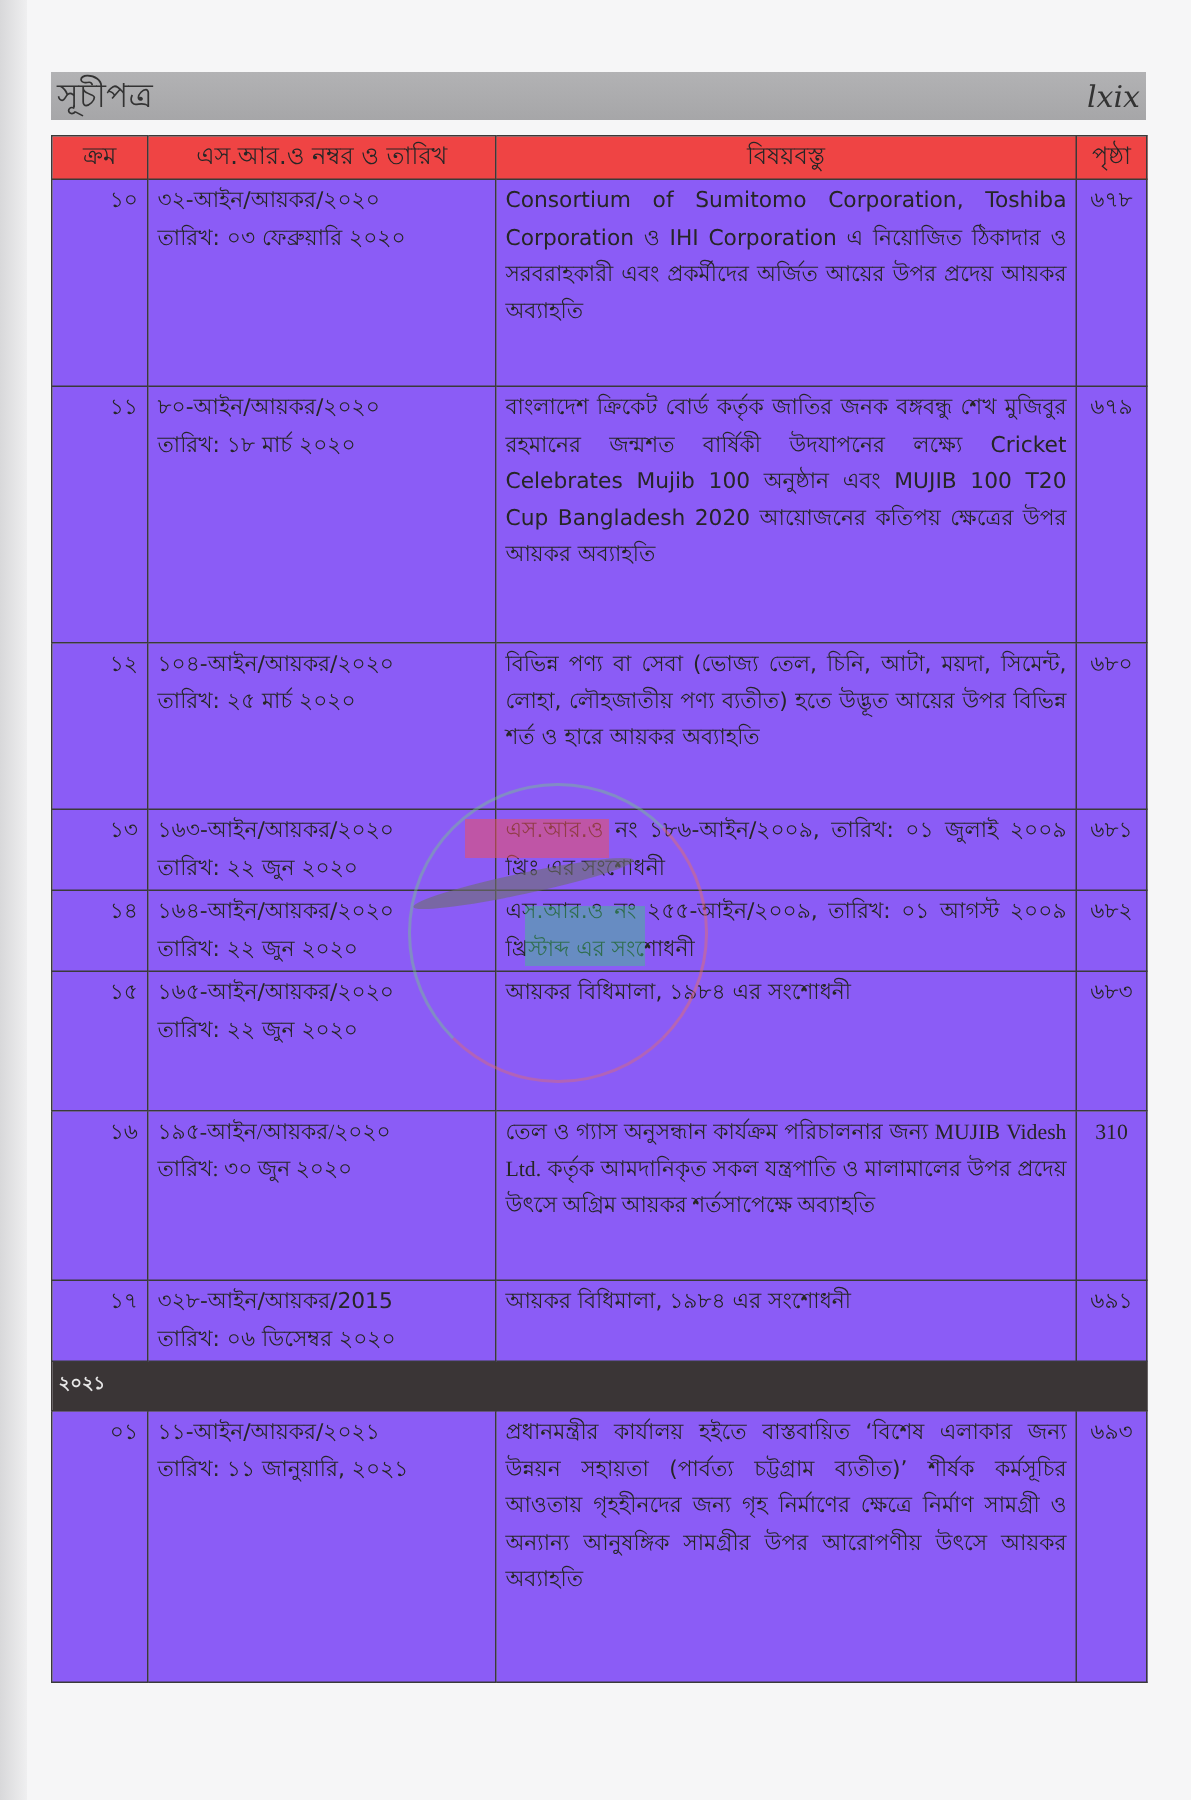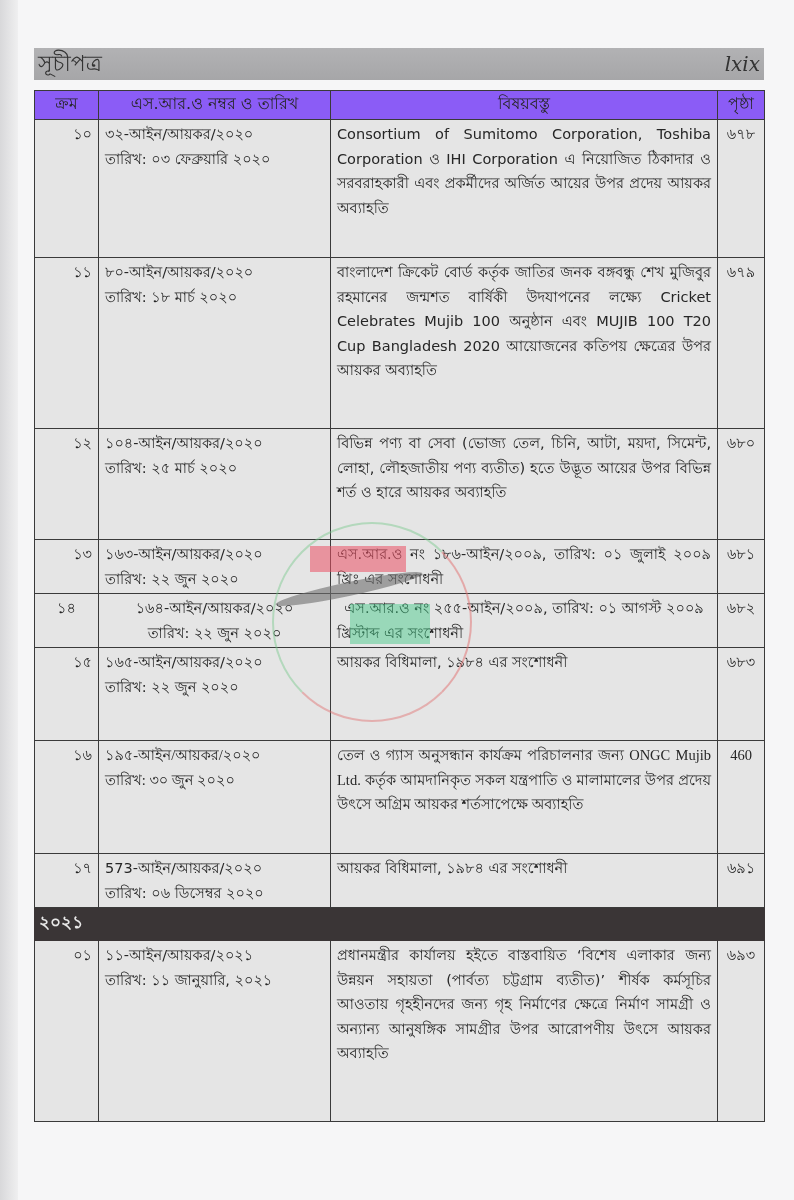--- a/index.html
+++ b/index.html
@@ -47,7 +47,7 @@
     background: #e5e5e5;
   }
   table.toc thead th {
-    background: #8b5cf6;
+    background: #ef4444;
     font-weight: normal;
     font-size: 16px;
     height: 26px;

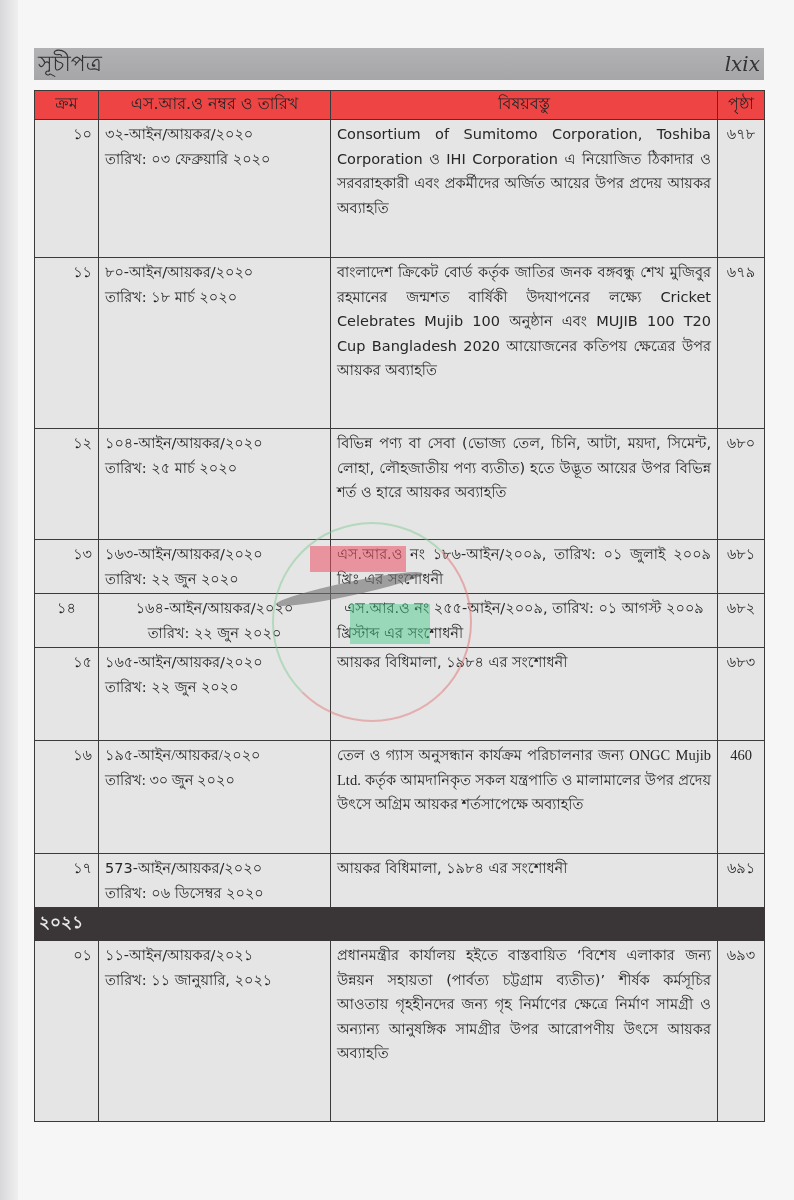--- a/index.html
+++ b/index.html
@@ -44,7 +44,7 @@
     border: 1.5px solid #3a3a3a;
     vertical-align: top;
     padding: 2px 6px;
-    background: #e5e5e5;
+    background: #8b5cf6;
   }
   table.toc thead th {
     background: #ef4444;

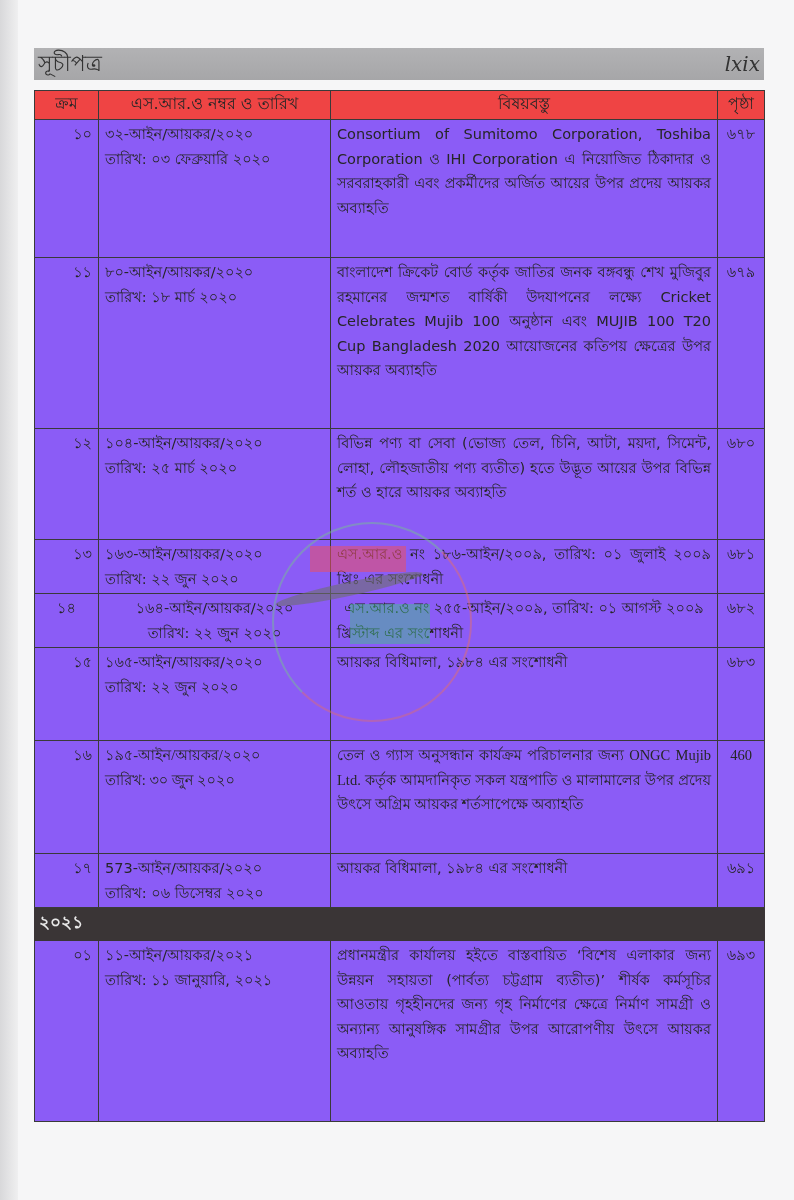--- a/index.html
+++ b/index.html
@@ -76,7 +76,7 @@
   tr.r11 td { height: 166px; }
   tr.r12 td { height: 106px; }
   tr.r13 td { height: 32px; }
-  tr.r14 td { height: 32px; text-align: center; }
+  tr.r14 td { height: 32px; }
   tr.r15 td { height: 88px; }
   tr.r16 td { height: 108px; font-family: Liberation Serif, serif; }
   tr.r17 td { height: 48px; }

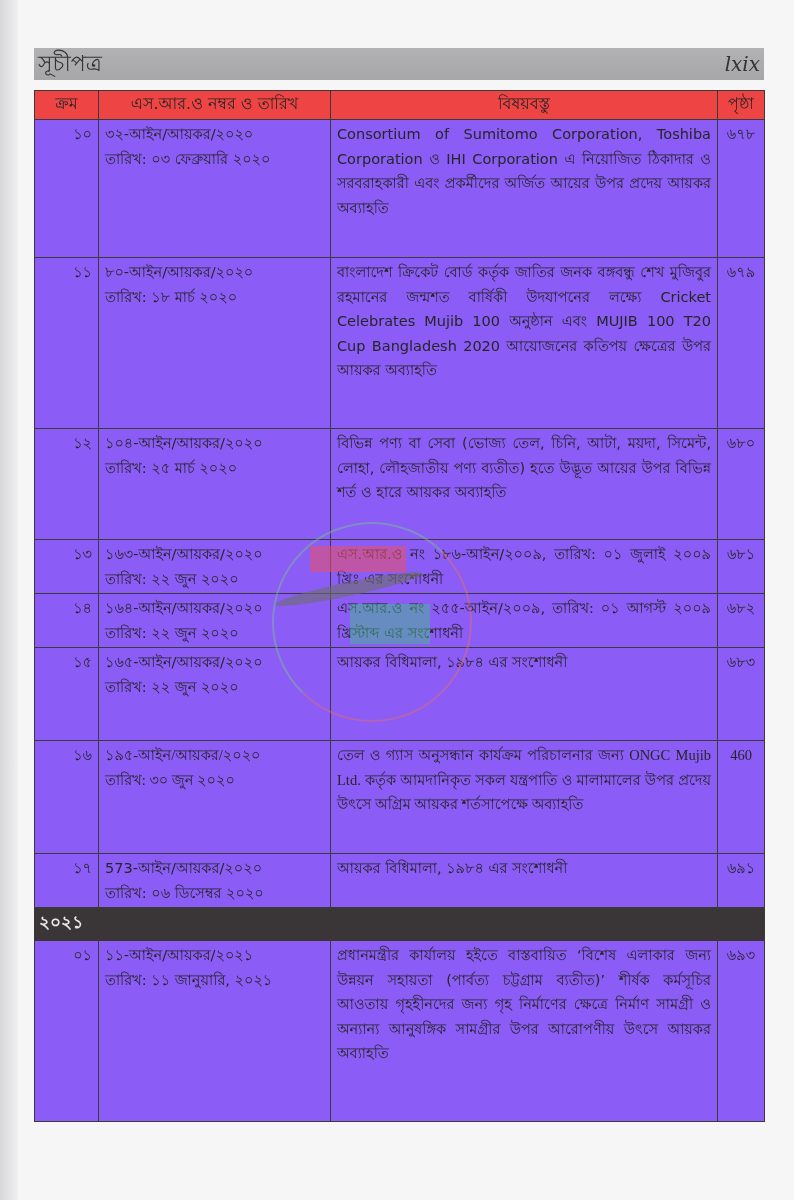--- a/index.html
+++ b/index.html
@@ -201,7 +201,7 @@
         <span class="sro-line">১৯৫-আইন/আয়কর/২০২০</span>
         <span class="sro-line">তারিখ: ৩০ জুন ২০২০</span>
       </td>
-      <td class="subject">তেল ও গ্যাস অনুসন্ধান কার্যক্রম পরিচালনার জন্য ONGC Mujib Ltd. কর্তৃক আমদানিকৃত সকল যন্ত্রপাতি ও মালামালের উপর প্রদেয় উৎসে অগ্রিম আয়কর শর্তসাপেক্ষে অব্যাহতি</td>
+      <td class="subject">তেল ও গ্যাস অনুসন্ধান কার্যক্রম পরিচালনার জন্য MUJIB Videsh Ltd. কর্তৃক আমদানিকৃত সকল যন্ত্রপাতি ও মালামালের উপর প্রদেয় উৎসে অগ্রিম আয়কর শর্তসাপেক্ষে অব্যাহতি</td>
       <td class="page">460</td>
     </tr>
 

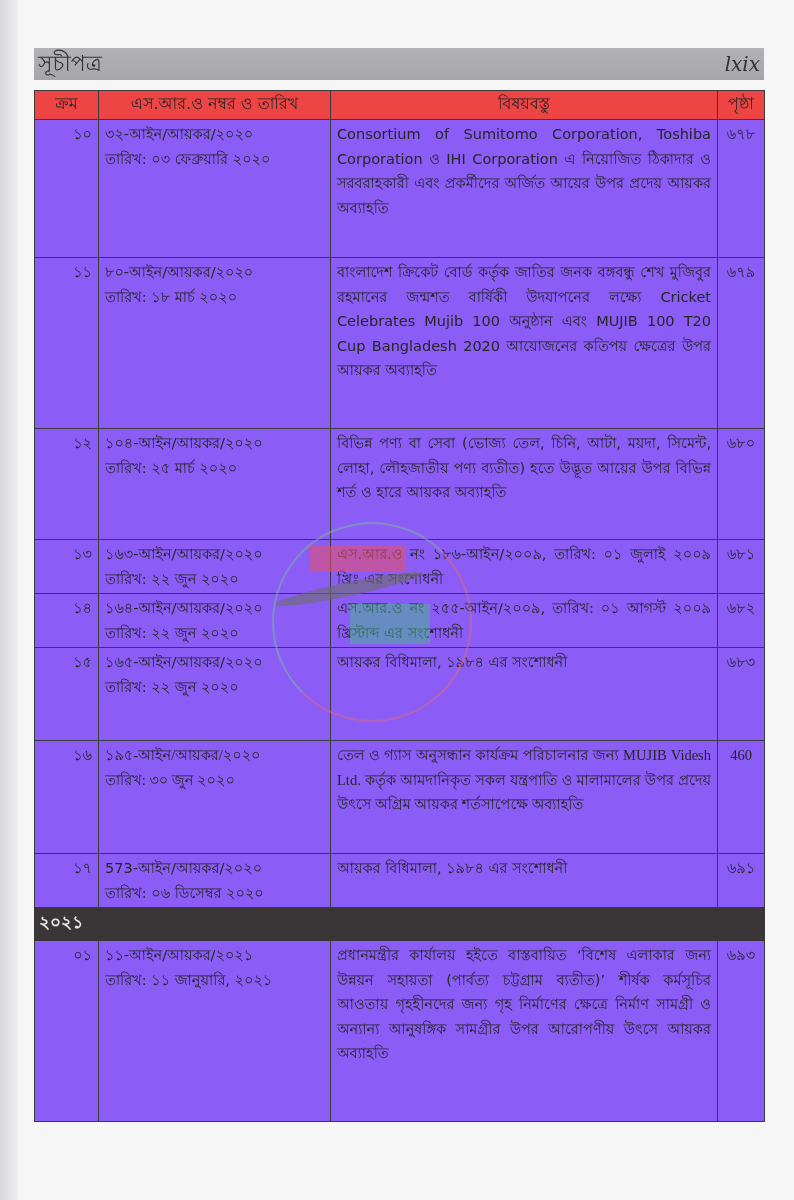--- a/index.html
+++ b/index.html
@@ -202,7 +202,7 @@
         <span class="sro-line">তারিখ: ৩০ জুন ২০২০</span>
       </td>
       <td class="subject">তেল ও গ্যাস অনুসন্ধান কার্যক্রম পরিচালনার জন্য MUJIB Videsh Ltd. কর্তৃক আমদানিকৃত সকল যন্ত্রপাতি ও মালামালের উপর প্রদেয় উৎসে অগ্রিম আয়কর শর্তসাপেক্ষে অব্যাহতি</td>
-      <td class="page">460</td>
+      <td class="page">310</td>
     </tr>
 
     <tr class="r17">

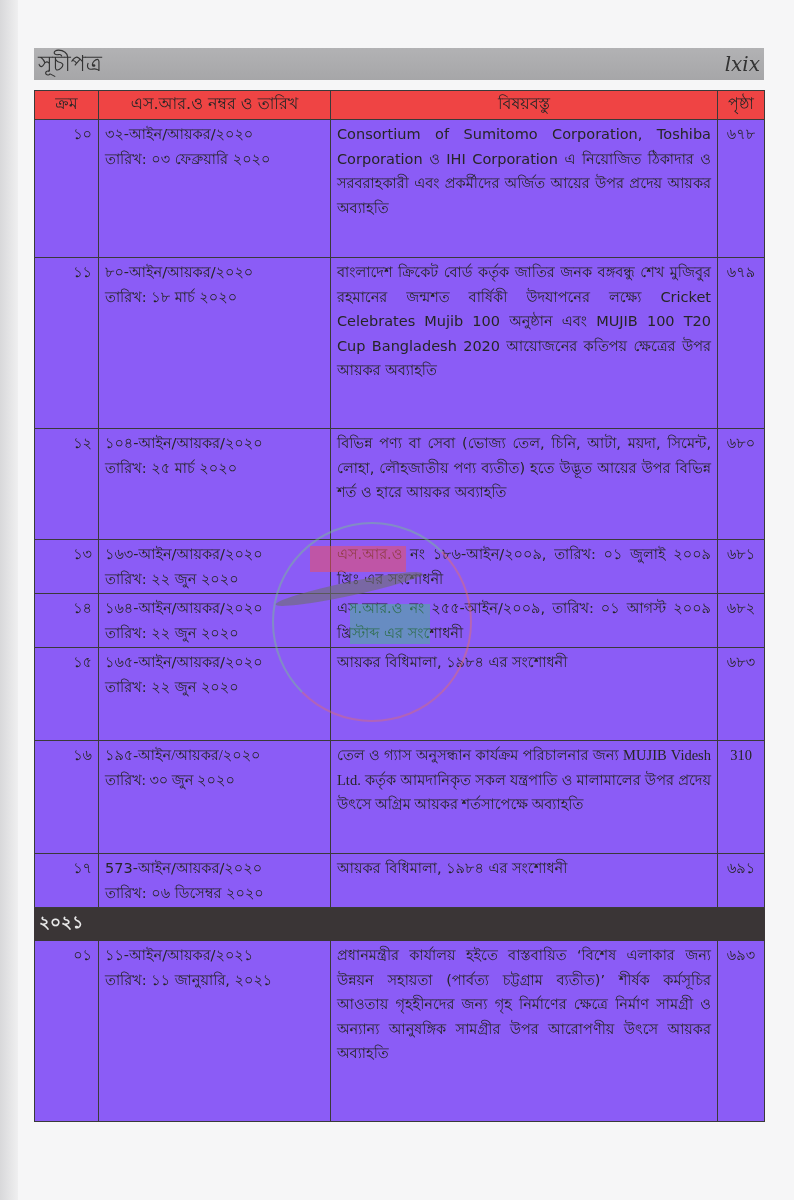--- a/index.html
+++ b/index.html
@@ -208,7 +208,7 @@
     <tr class="r17">
       <td class="serial">১৭</td>
       <td>
-        <span class="sro-line">573-আইন/আয়কর/২০২০</span>
+        <span class="sro-line">৩২৮-আইন/আয়কর/2015</span>
         <span class="sro-line">তারিখ: ০৬ ডিসেম্বর ২০২০</span>
       </td>
       <td class="subject">আয়কর বিধিমালা, ১৯৮৪ এর সংশোধনী</td>

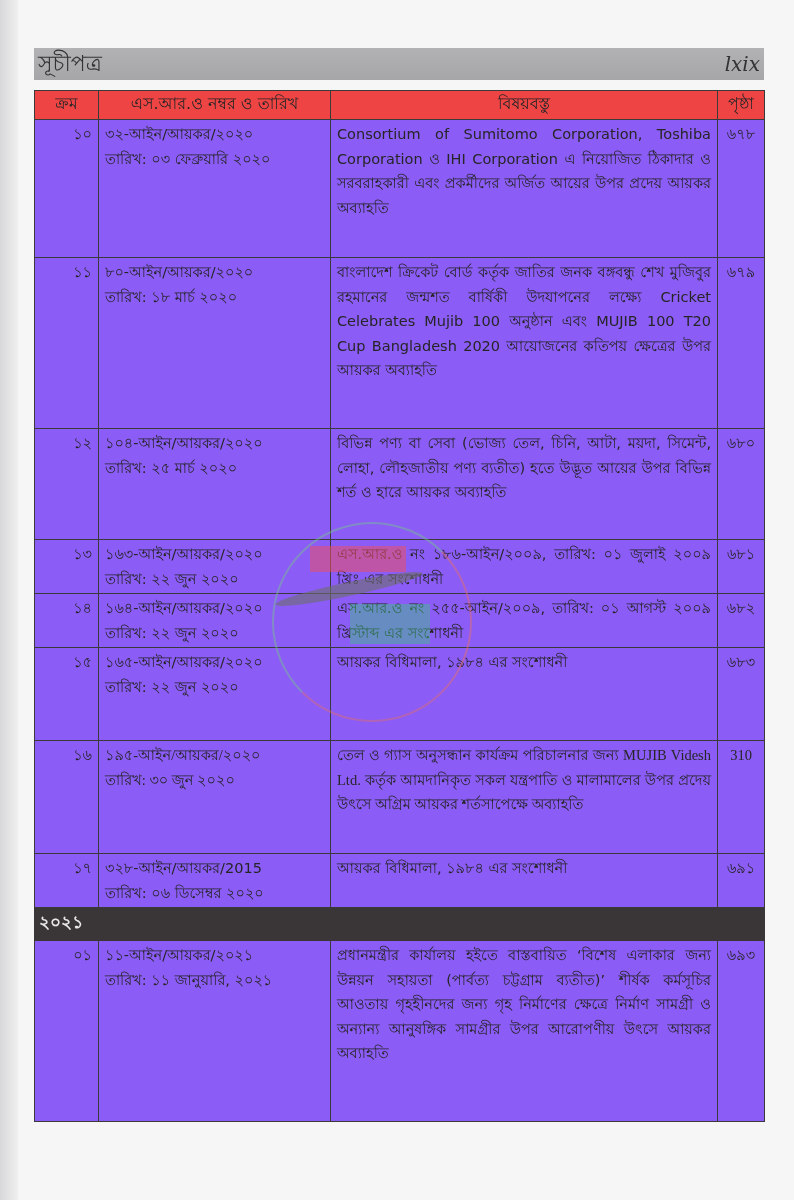--- a/index.html
+++ b/index.html
@@ -66,7 +66,7 @@
     background: #3a3536;
     color: #e8e8e8;
     font-weight: bold;
-    font-size: 17px;
+    font-size: 12px;
     height: 28px;
     padding: 2px 4px;
     border-color: #3a3536;

